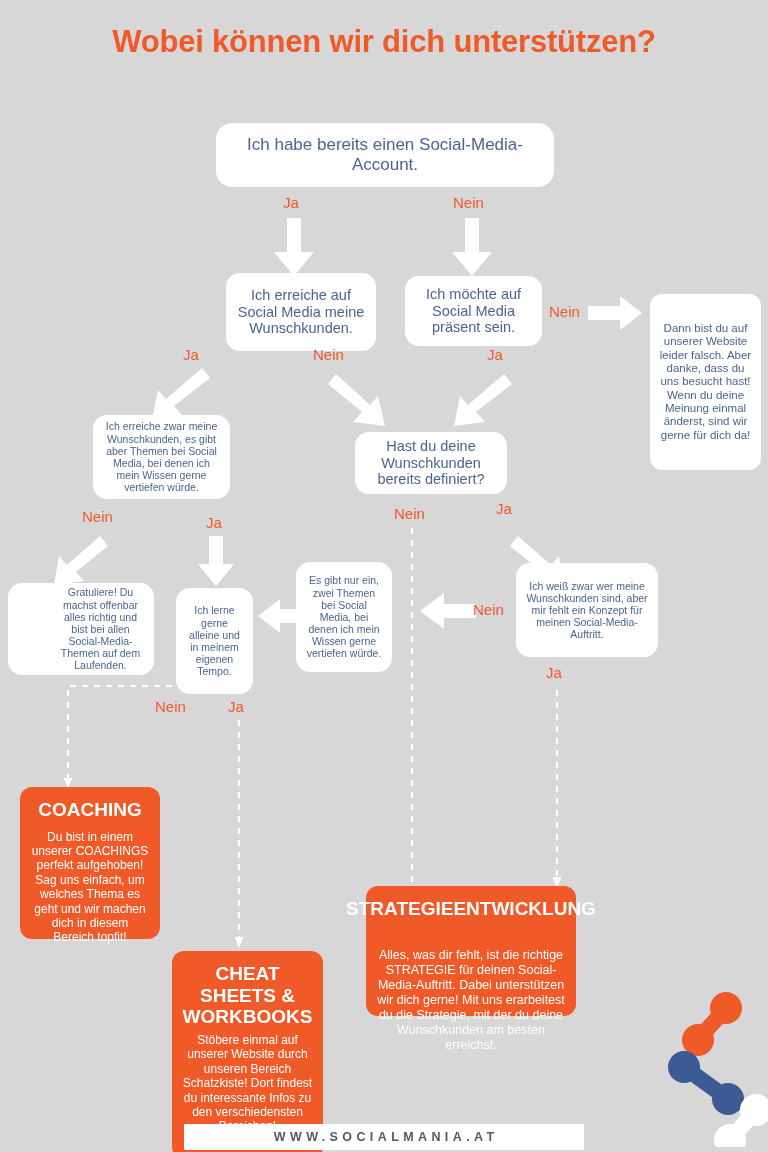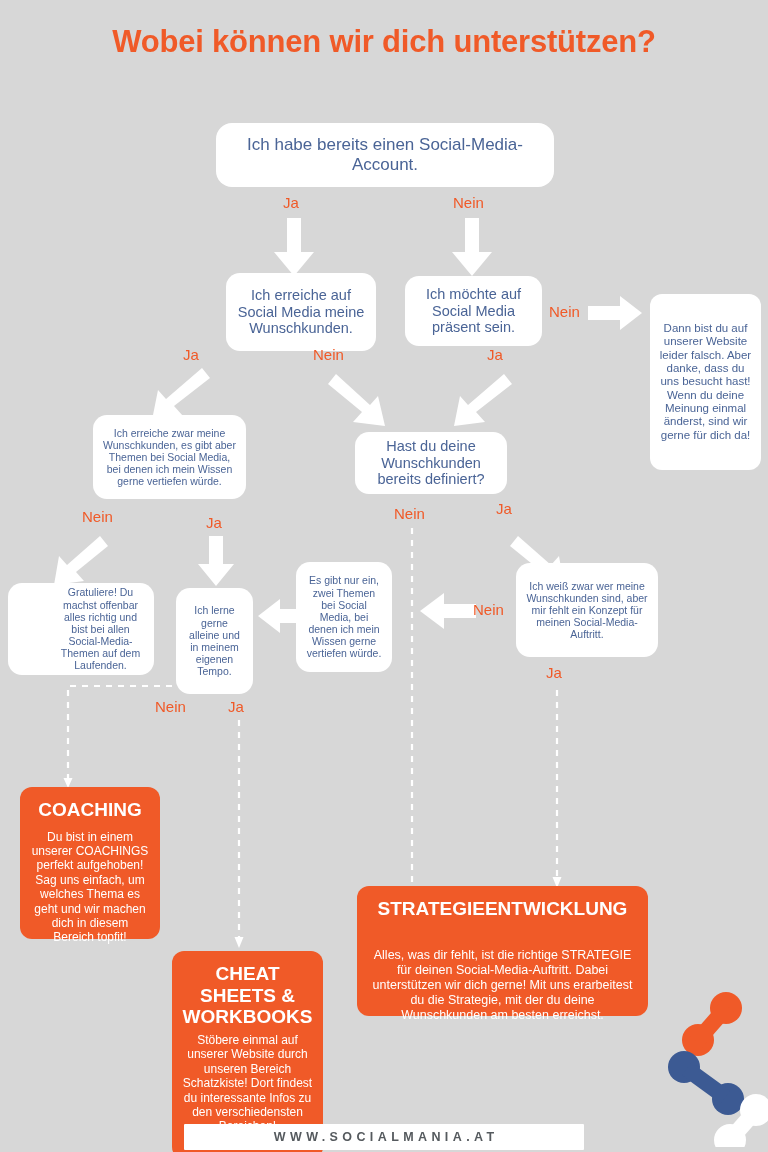--- a/index.html
+++ b/index.html
@@ -226,7 +226,7 @@
 
   <div class="node small" style="left:650px; top:294px; width:111px; height:176px; border-radius:12px;">Dann bist du auf unserer Website leider falsch. Aber danke, dass du uns besucht hast! Wenn du deine Meinung einmal änderst, sind wir gerne für dich da!</div>
 
-  <div class="node tiny" style="left:93px; top:415px; width:153px; height:84px;">Ich erreiche zwar meine Wunschkunden, es gibt aber Themen bei Social Media, bei denen ich mein Wissen gerne vertiefen würde.</div>
+  <div class="node tiny" style="left:93px; top:415px; width:137px; height:84px;">Ich erreiche zwar meine Wunschkunden, es gibt aber Themen bei Social Media, bei denen ich mein Wissen gerne vertiefen würde.</div>
 
   <div class="node mid" style="left:355px; top:432px; width:152px; height:62px;">Hast du deine Wunschkunden bereits definiert?</div>
 

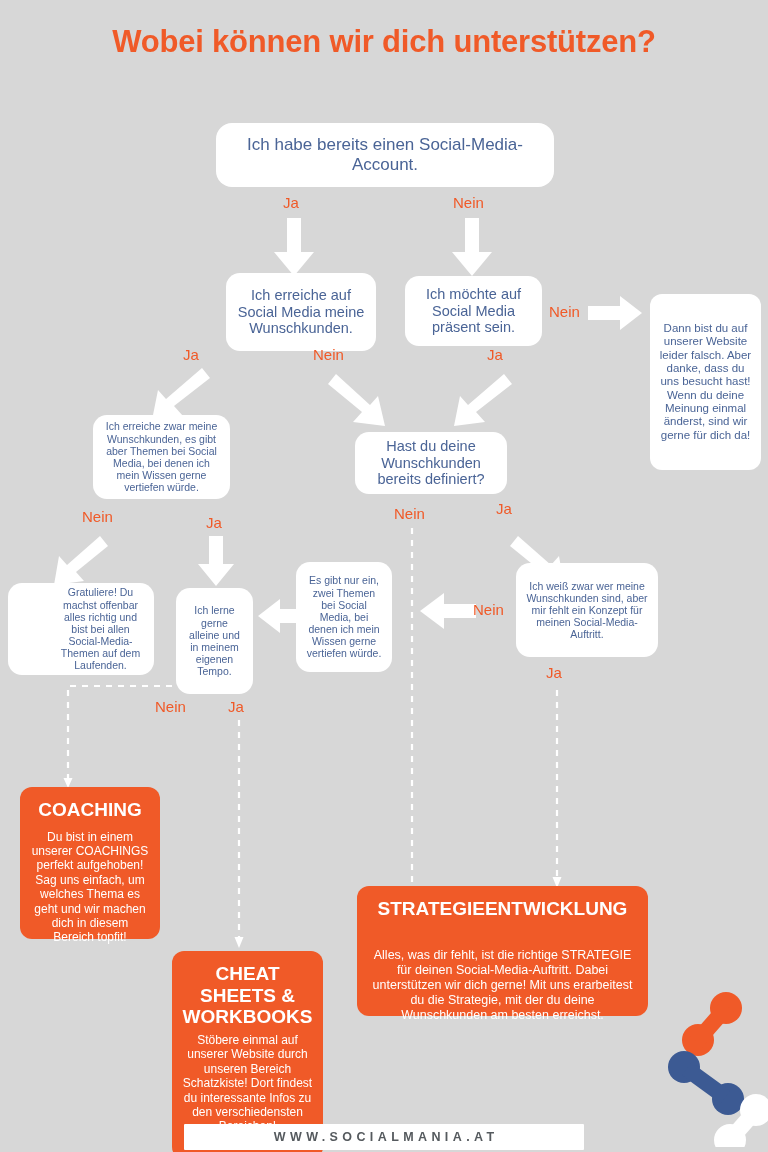--- a/index.html
+++ b/index.html
@@ -268,7 +268,7 @@
     <div class="rbody">Stöbere einmal auf unserer Website durch unseren Bereich Schatzkiste! Dort findest du interessante Infos zu den verschiedensten Bereichen!</div>
   </div>
 
-  <div class="result strategy" style="left:357px; top:886px; width:291px; height:130px;">
+  <div class="result strategy" style="left:366px; top:886px; width:210px; height:130px;">
     <div class="rtitle">STRATEGIEENTWICKLUNG</div>
     <div class="rbody">Alles, was dir fehlt, ist die richtige STRATEGIE für deinen Social-Media-Auftritt. Dabei unterstützen wir dich gerne! Mit uns erarbeitest du die Strategie, mit der du deine Wunschkunden am besten erreichst.</div>
   </div>

